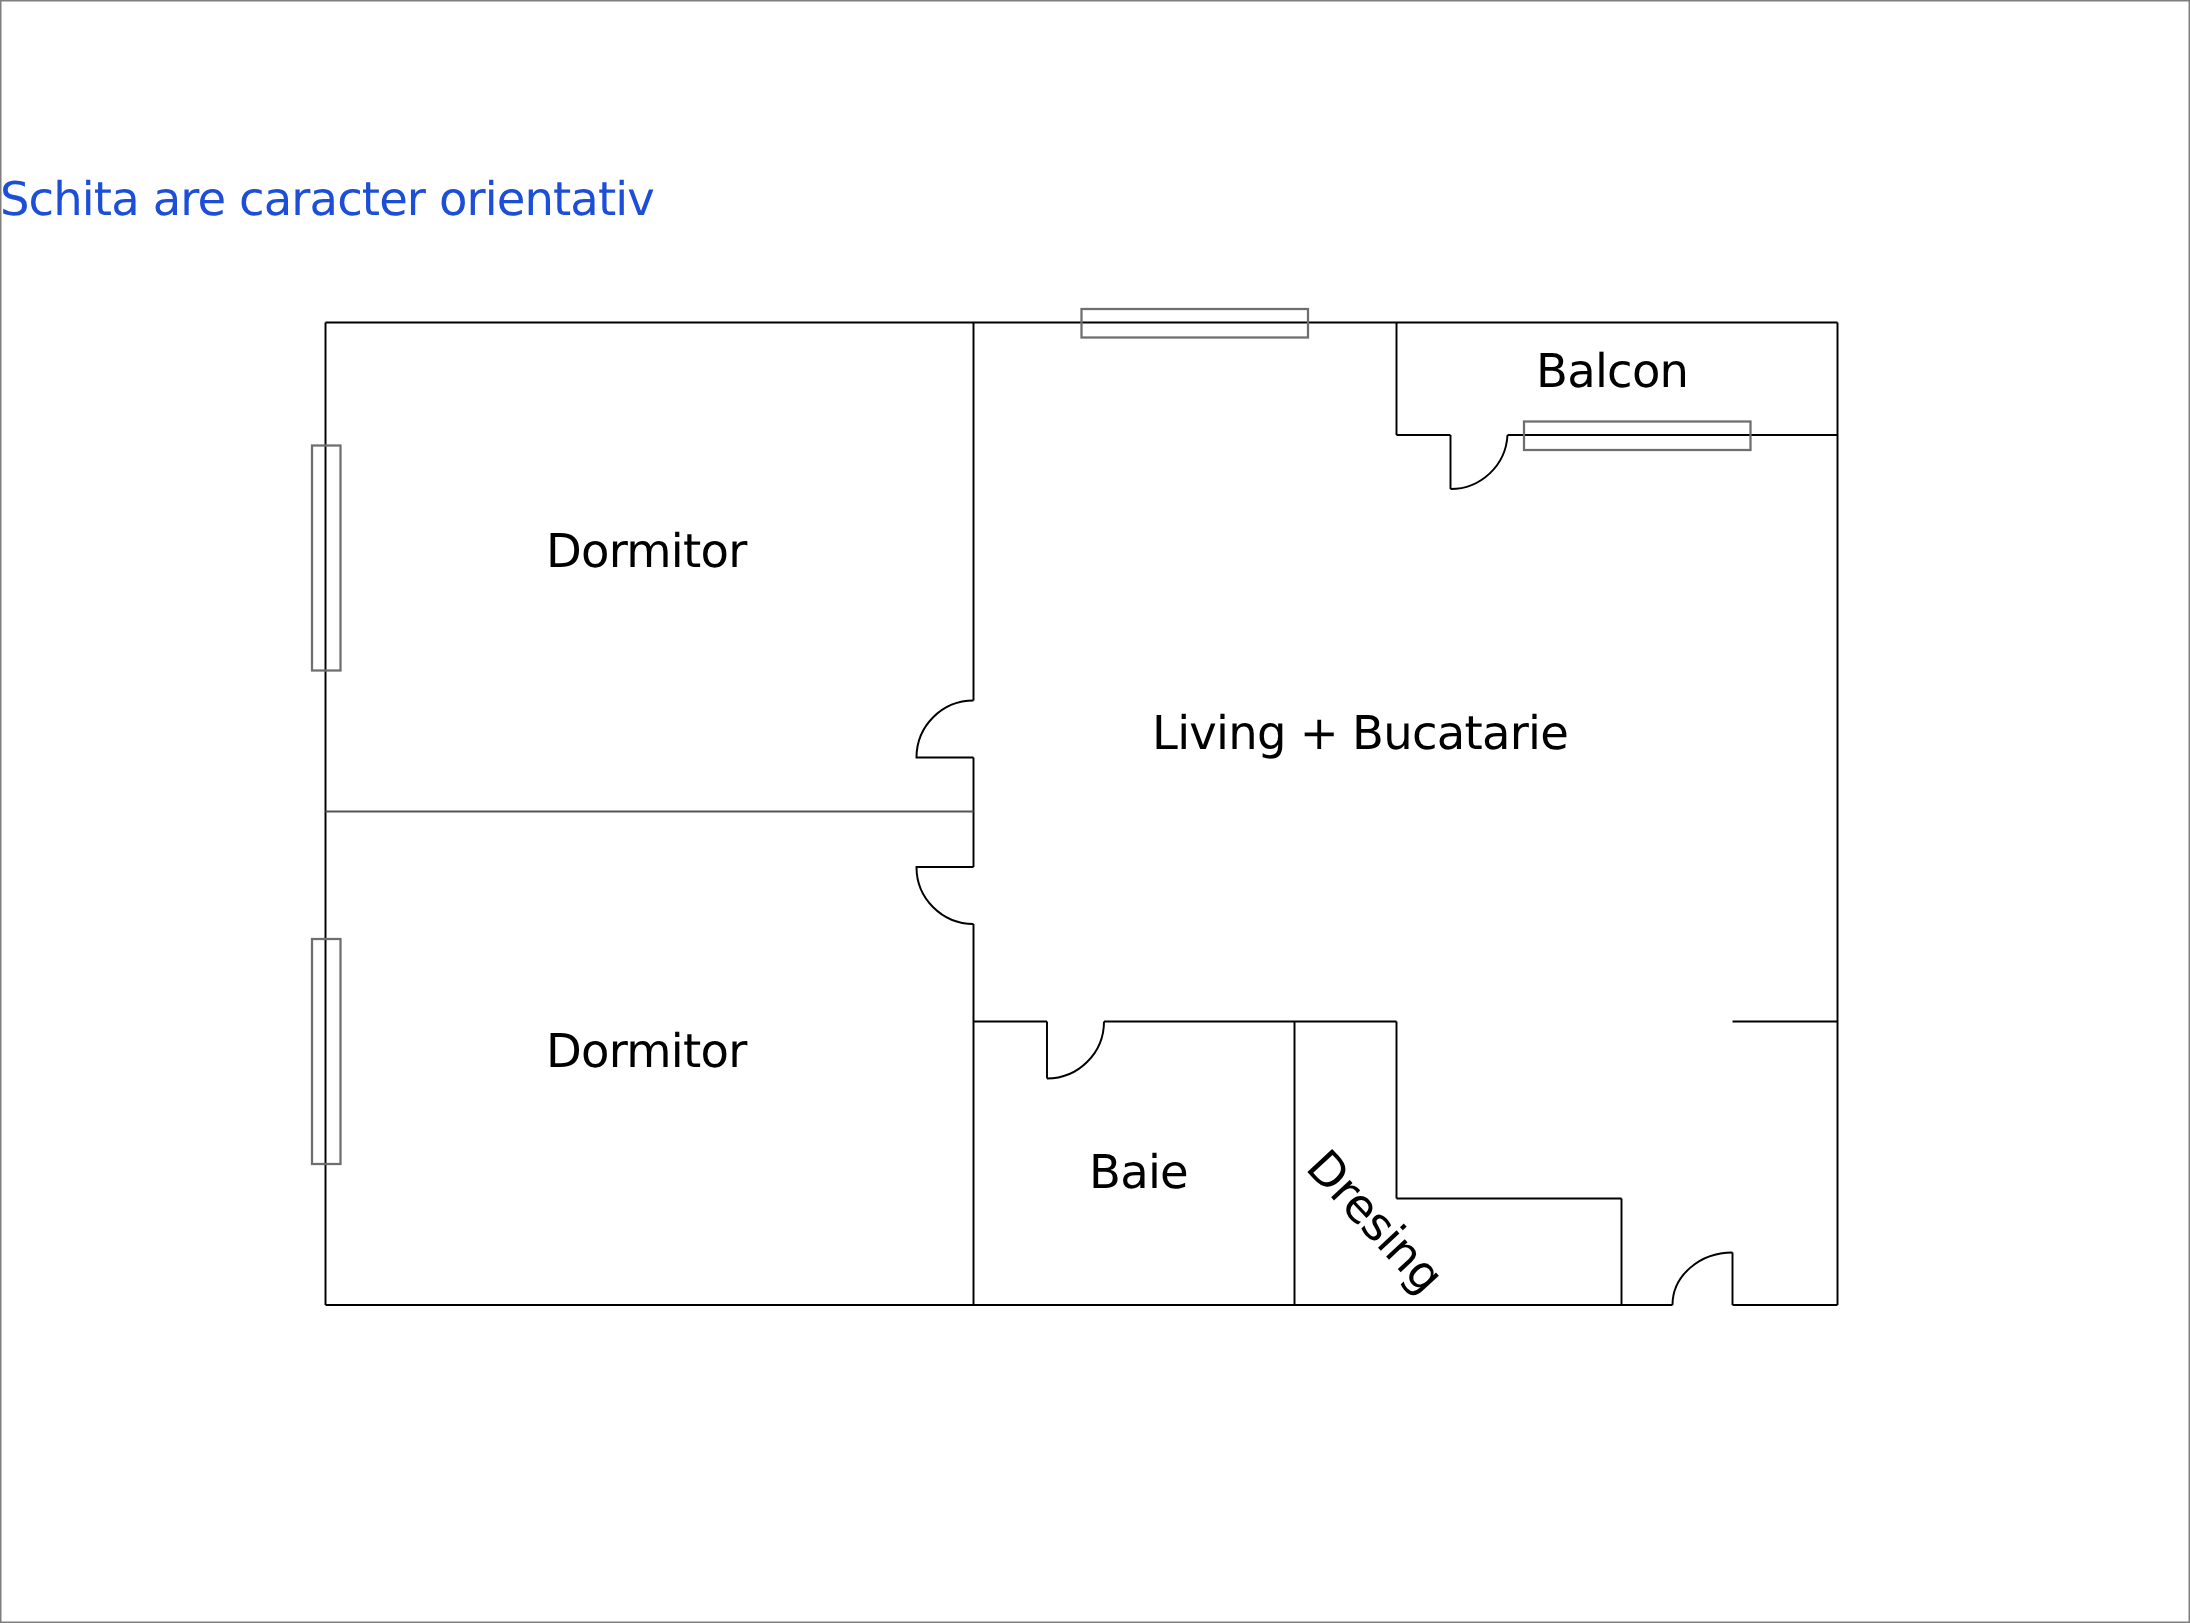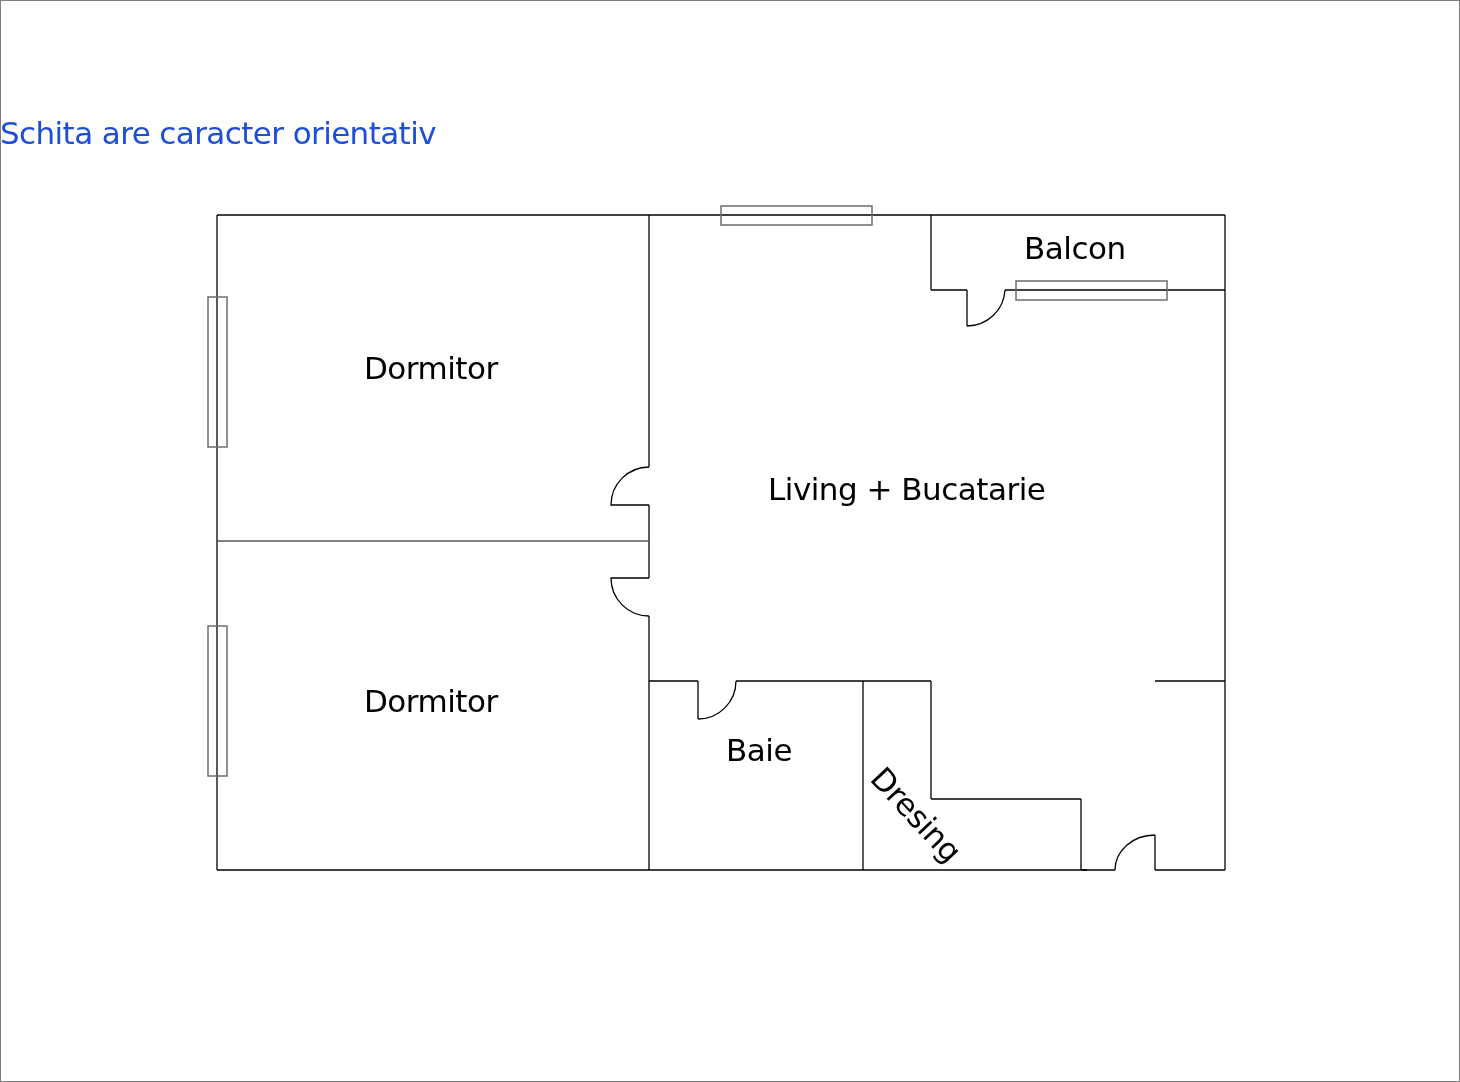--- a/index.html
+++ b/index.html
@@ -80,7 +80,7 @@
 <div class="room-label" style="left:364px; top:683px;">Dormitor</div>
 <div class="room-label" style="left:768px; top:471px;">Living + Bucatarie</div>
 <div class="room-label" style="left:1024px; top:230px;text-align:center;">Balcon</div>
-<div class="room-label" style="left:726px; top:732px;">Baie</div>
+<div class="room-label" style="left:726px; top:764px;">Baie</div>
 <div class="room-label dresing" style="left:890px; top:760px;">Dresing</div>
 
 </body></html>

